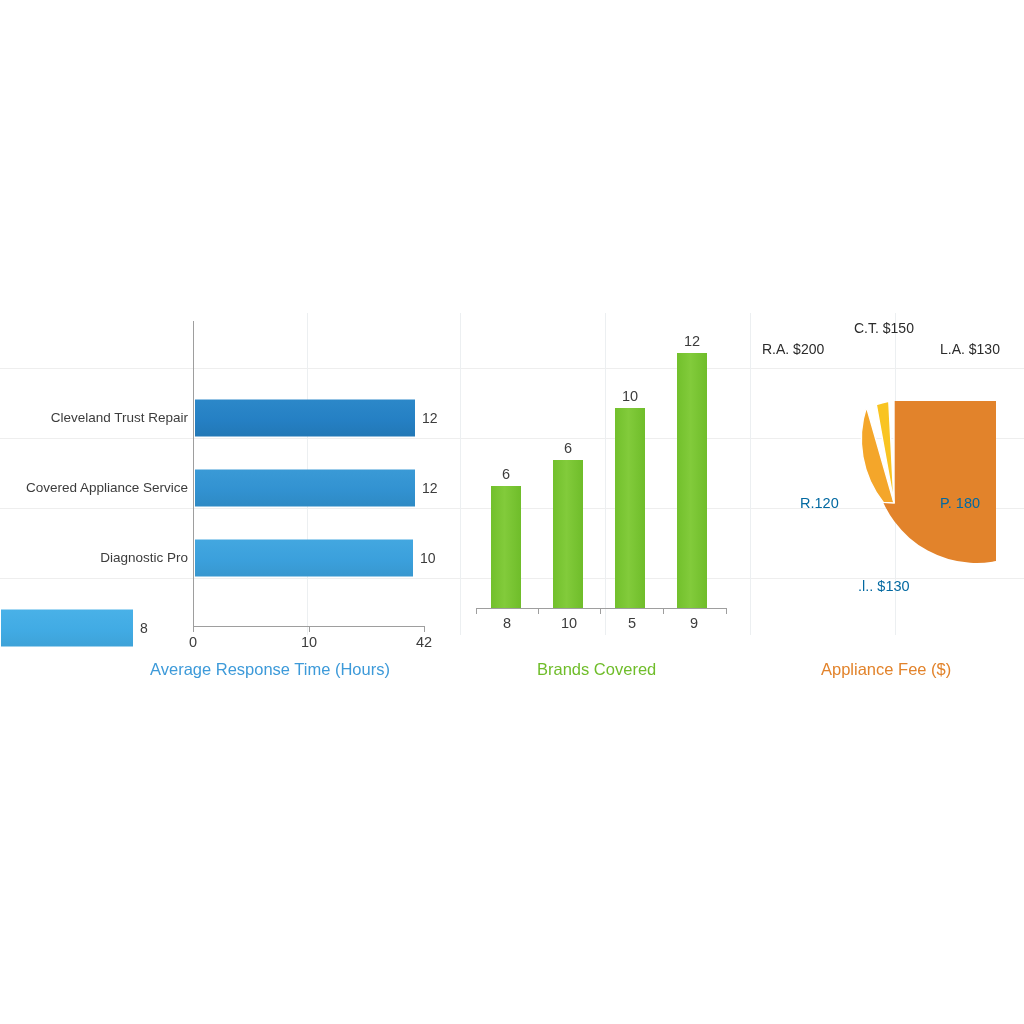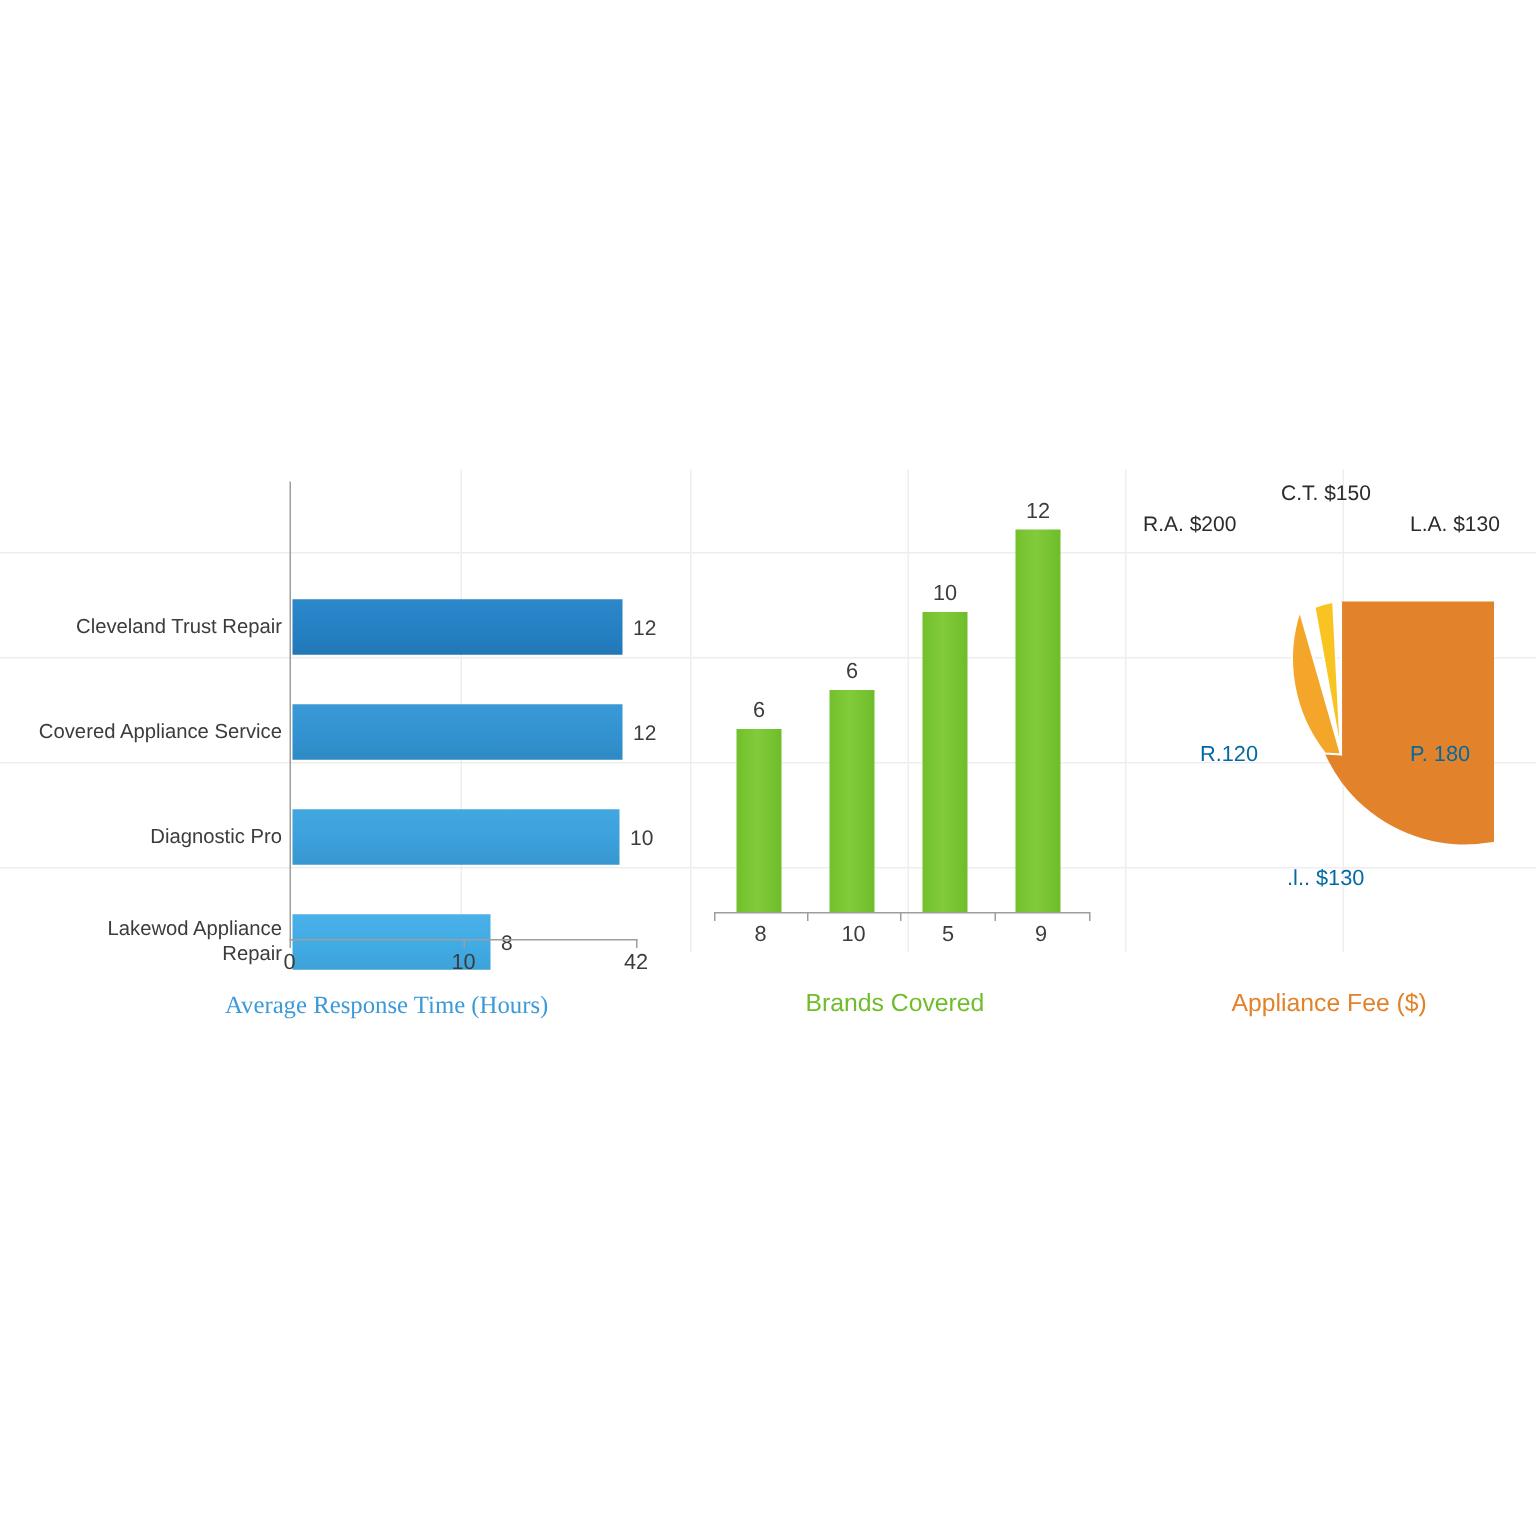--- a/index.html
+++ b/index.html
@@ -139,8 +139,6 @@
       </div>
 
       <div class="bh-row" style="top:280px">
-        <div class="bh-label">Lakewod Appliance
-Repair</div>
         <div class="bh-bartrack">
           <div class="bh-bar" style="width:132px;background:linear-gradient(to bottom,#49b1e8 0%,#41abe4 55%,#3ea2d8 100%)"></div>
           <div class="bh-val" style="left:140px">8</div>

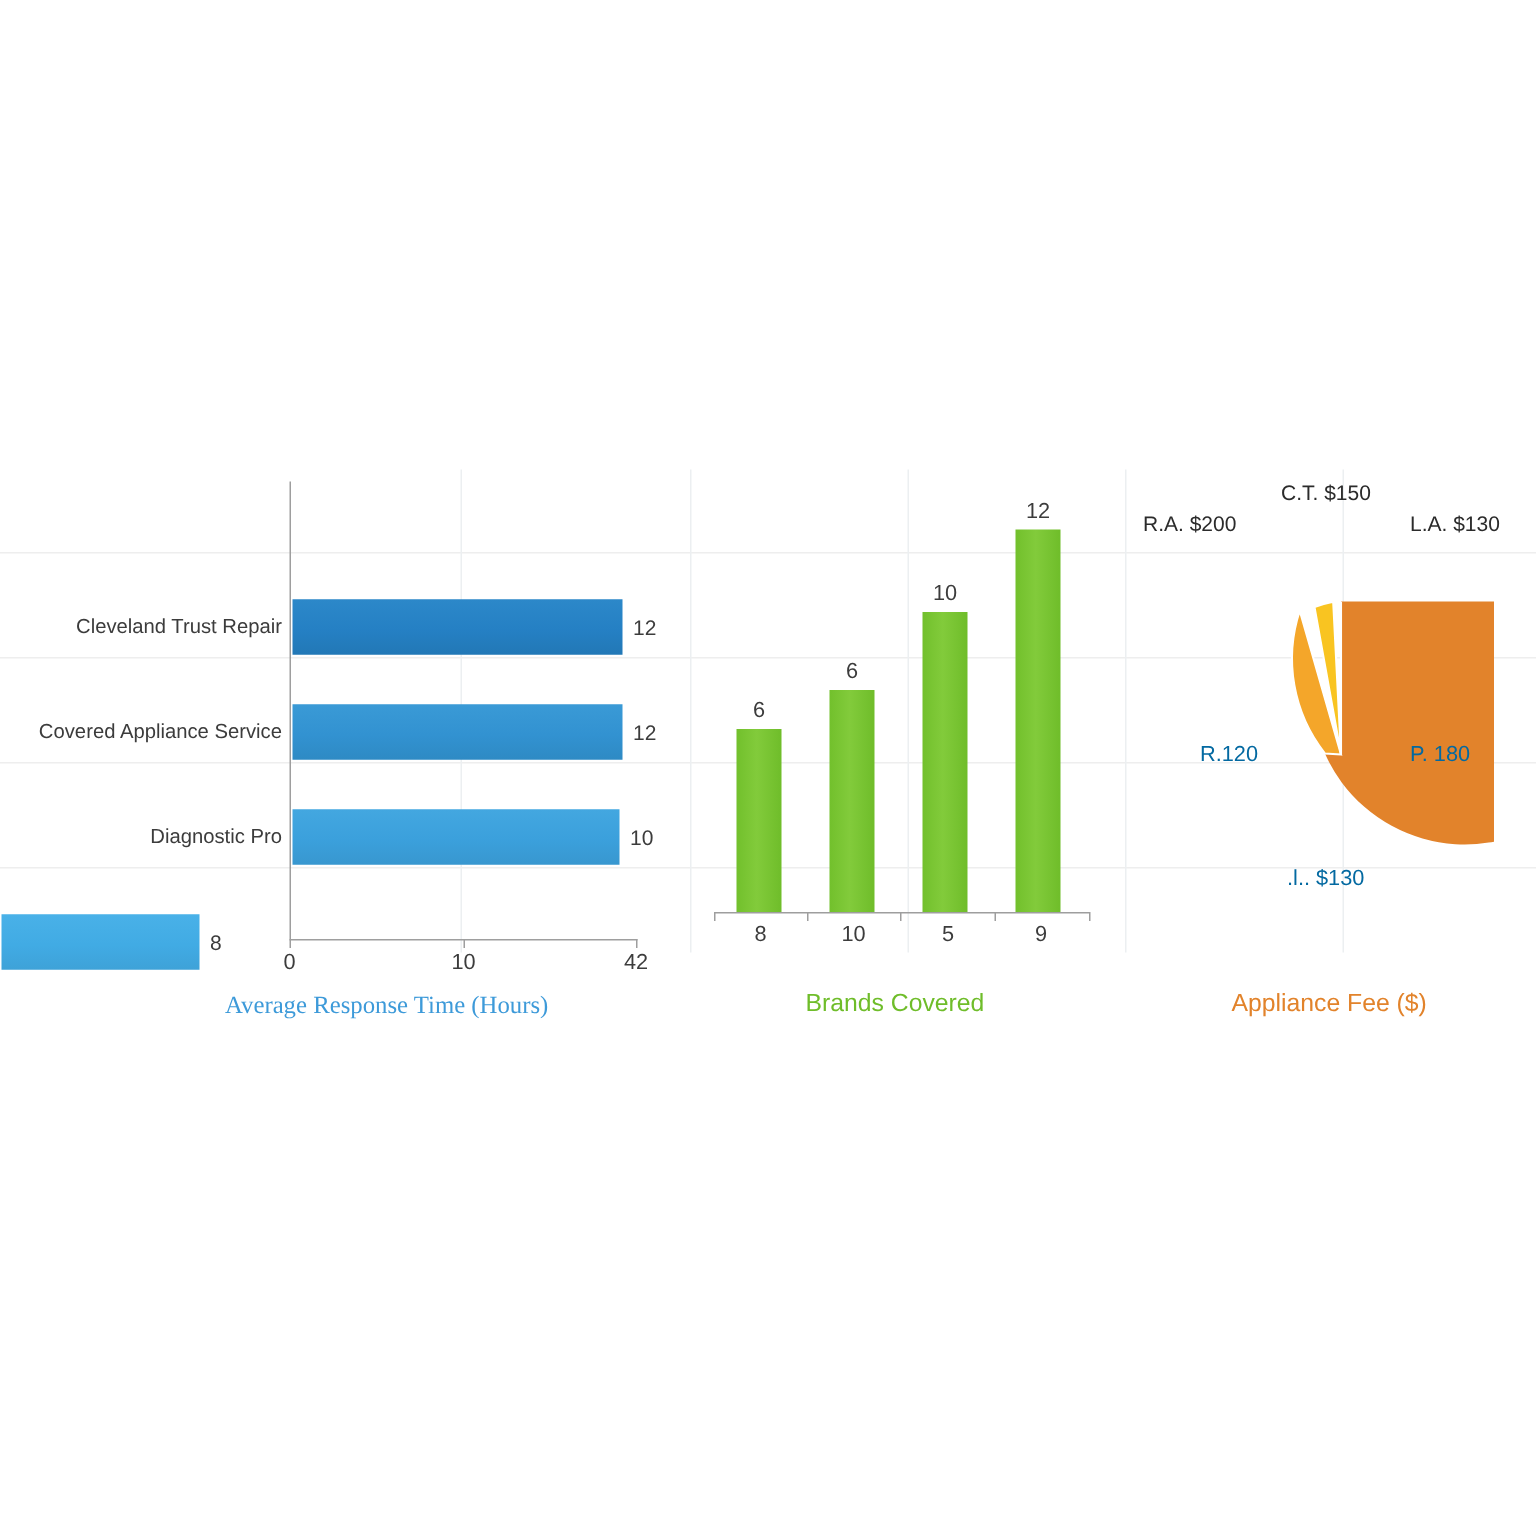--- a/index.html
+++ b/index.html
@@ -86,7 +86,7 @@
   }
 
   
-  #bar-h-title { left: 150px; top: 660px; color: #3d9ad9; font-family: Liberation Serif, serif; }
+  #bar-h-title { left: 150px; top: 660px; color: #3d9ad9; }
   #bar-v-title { left: 537px; top: 660px; color: #6fbd2a; }
   #pie-title    { left: 821px; top: 660px; color: #e2832b; }
 </style>

